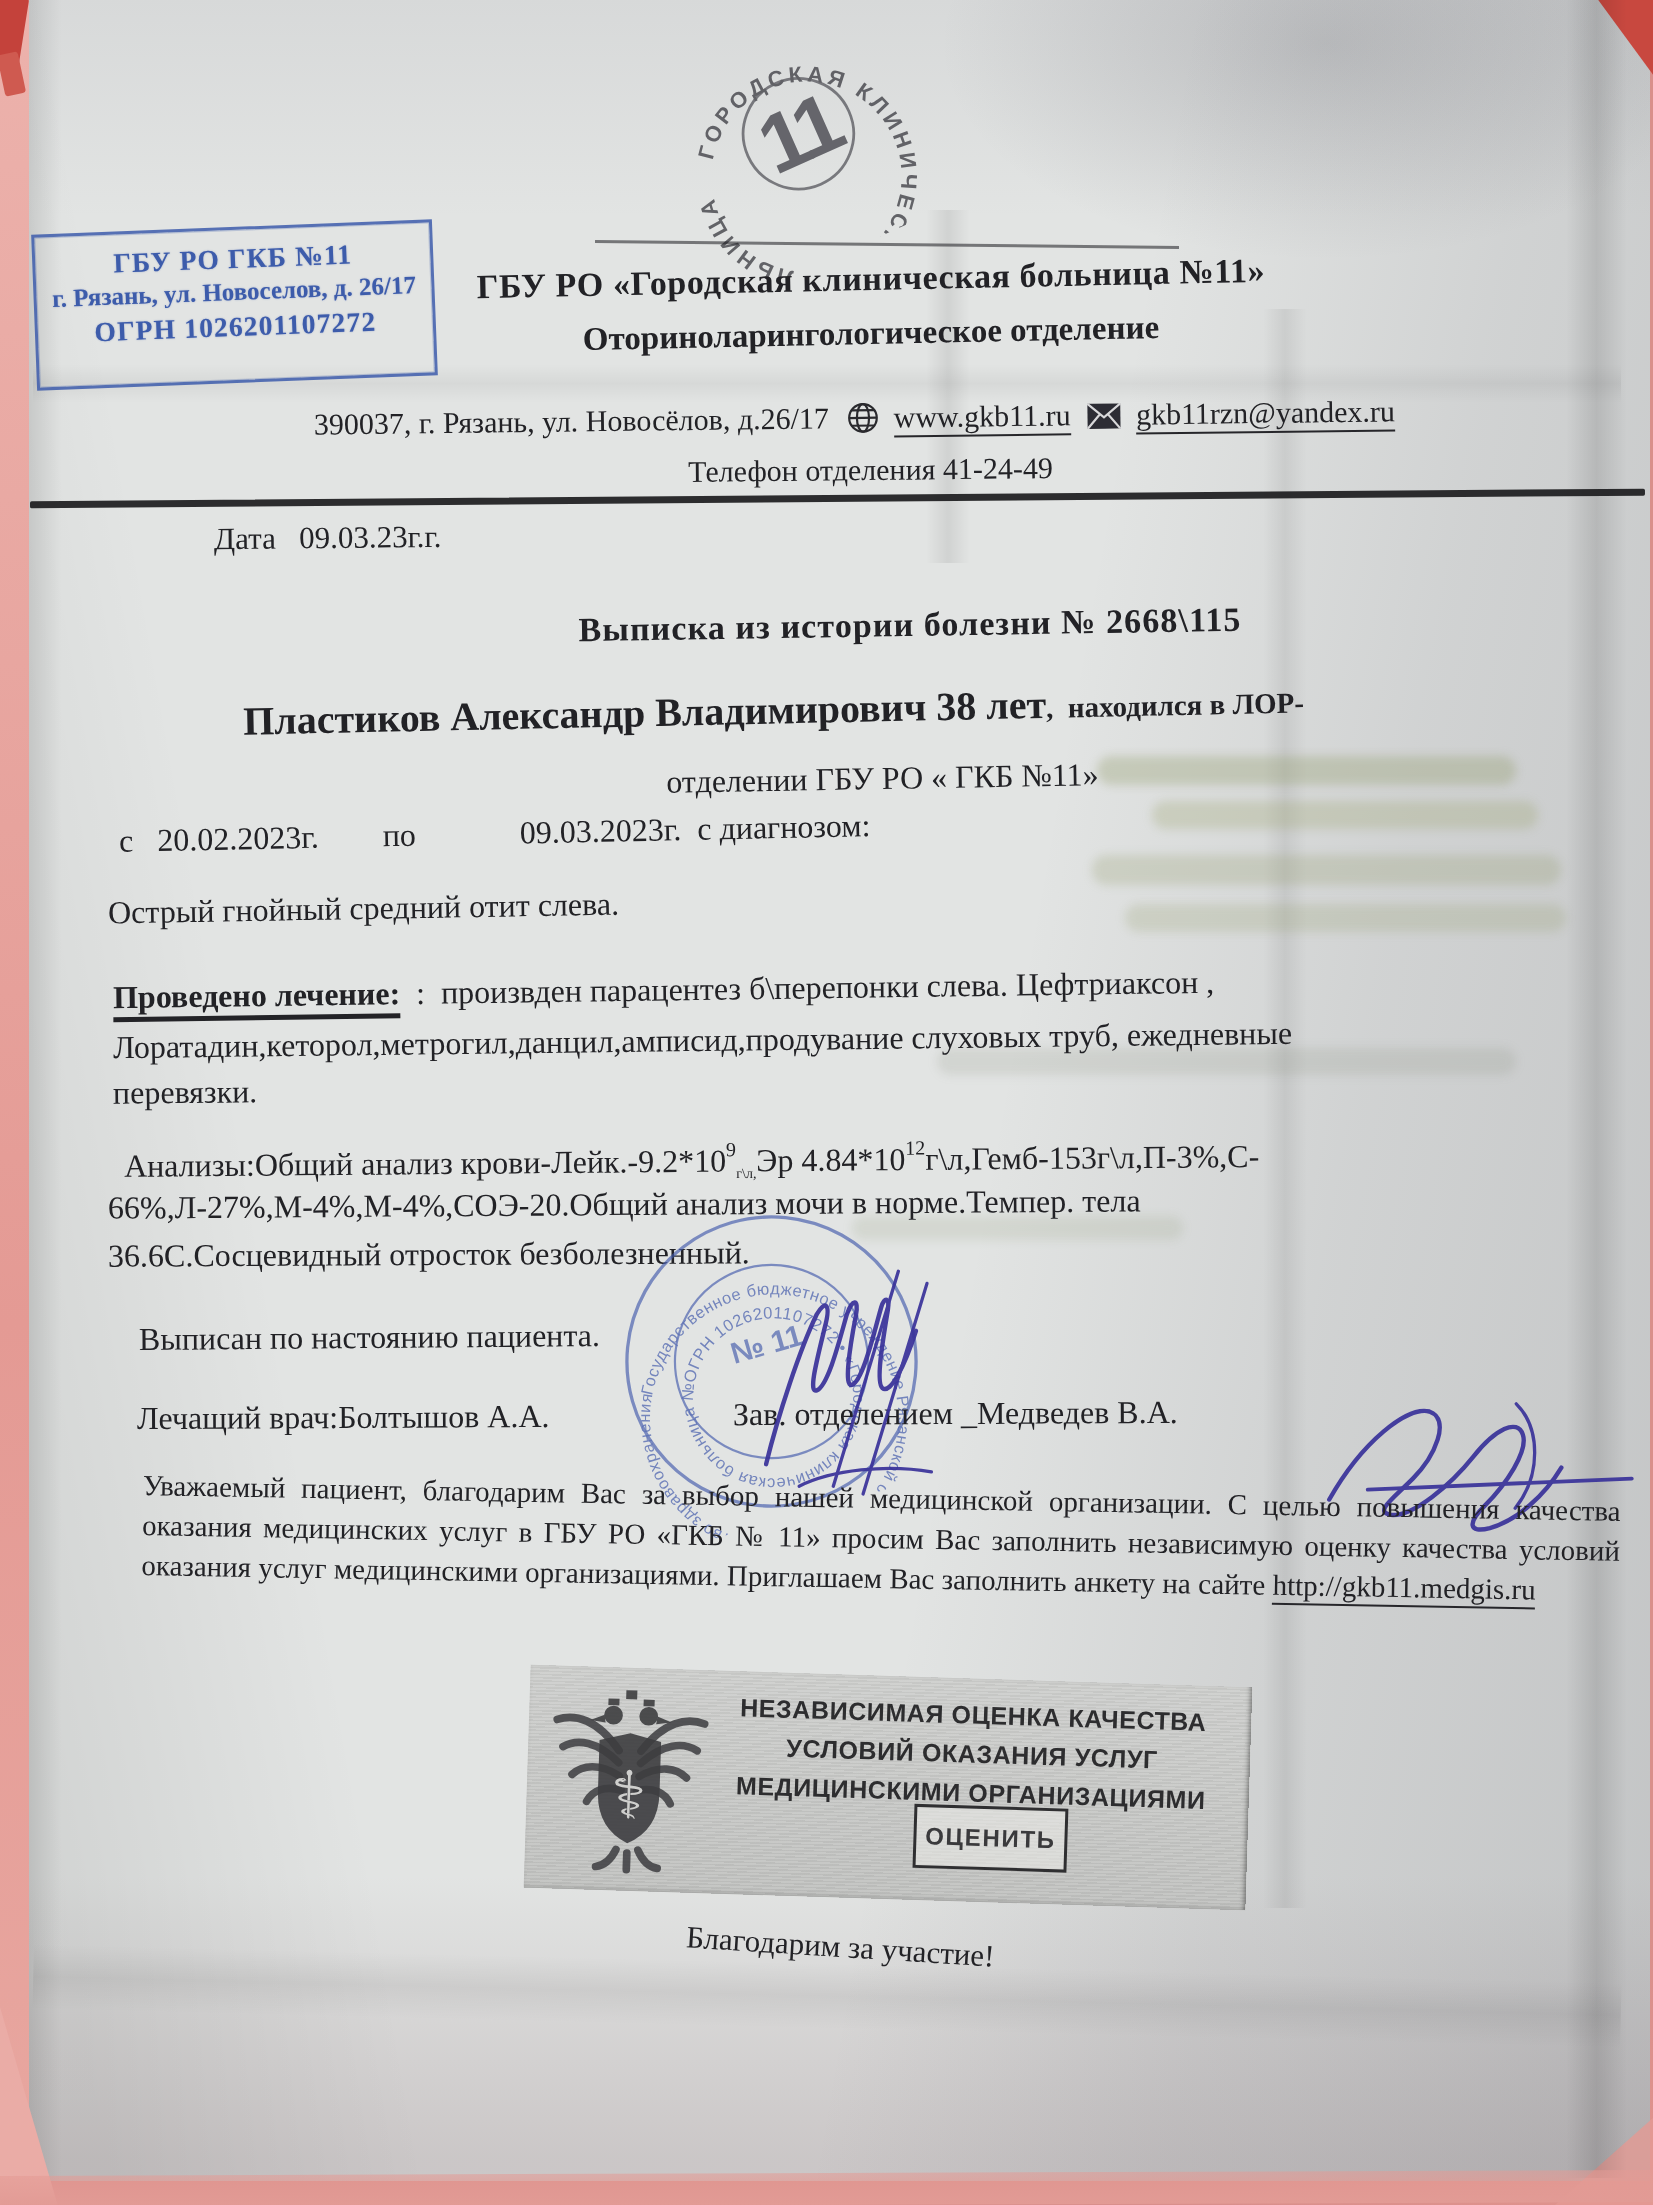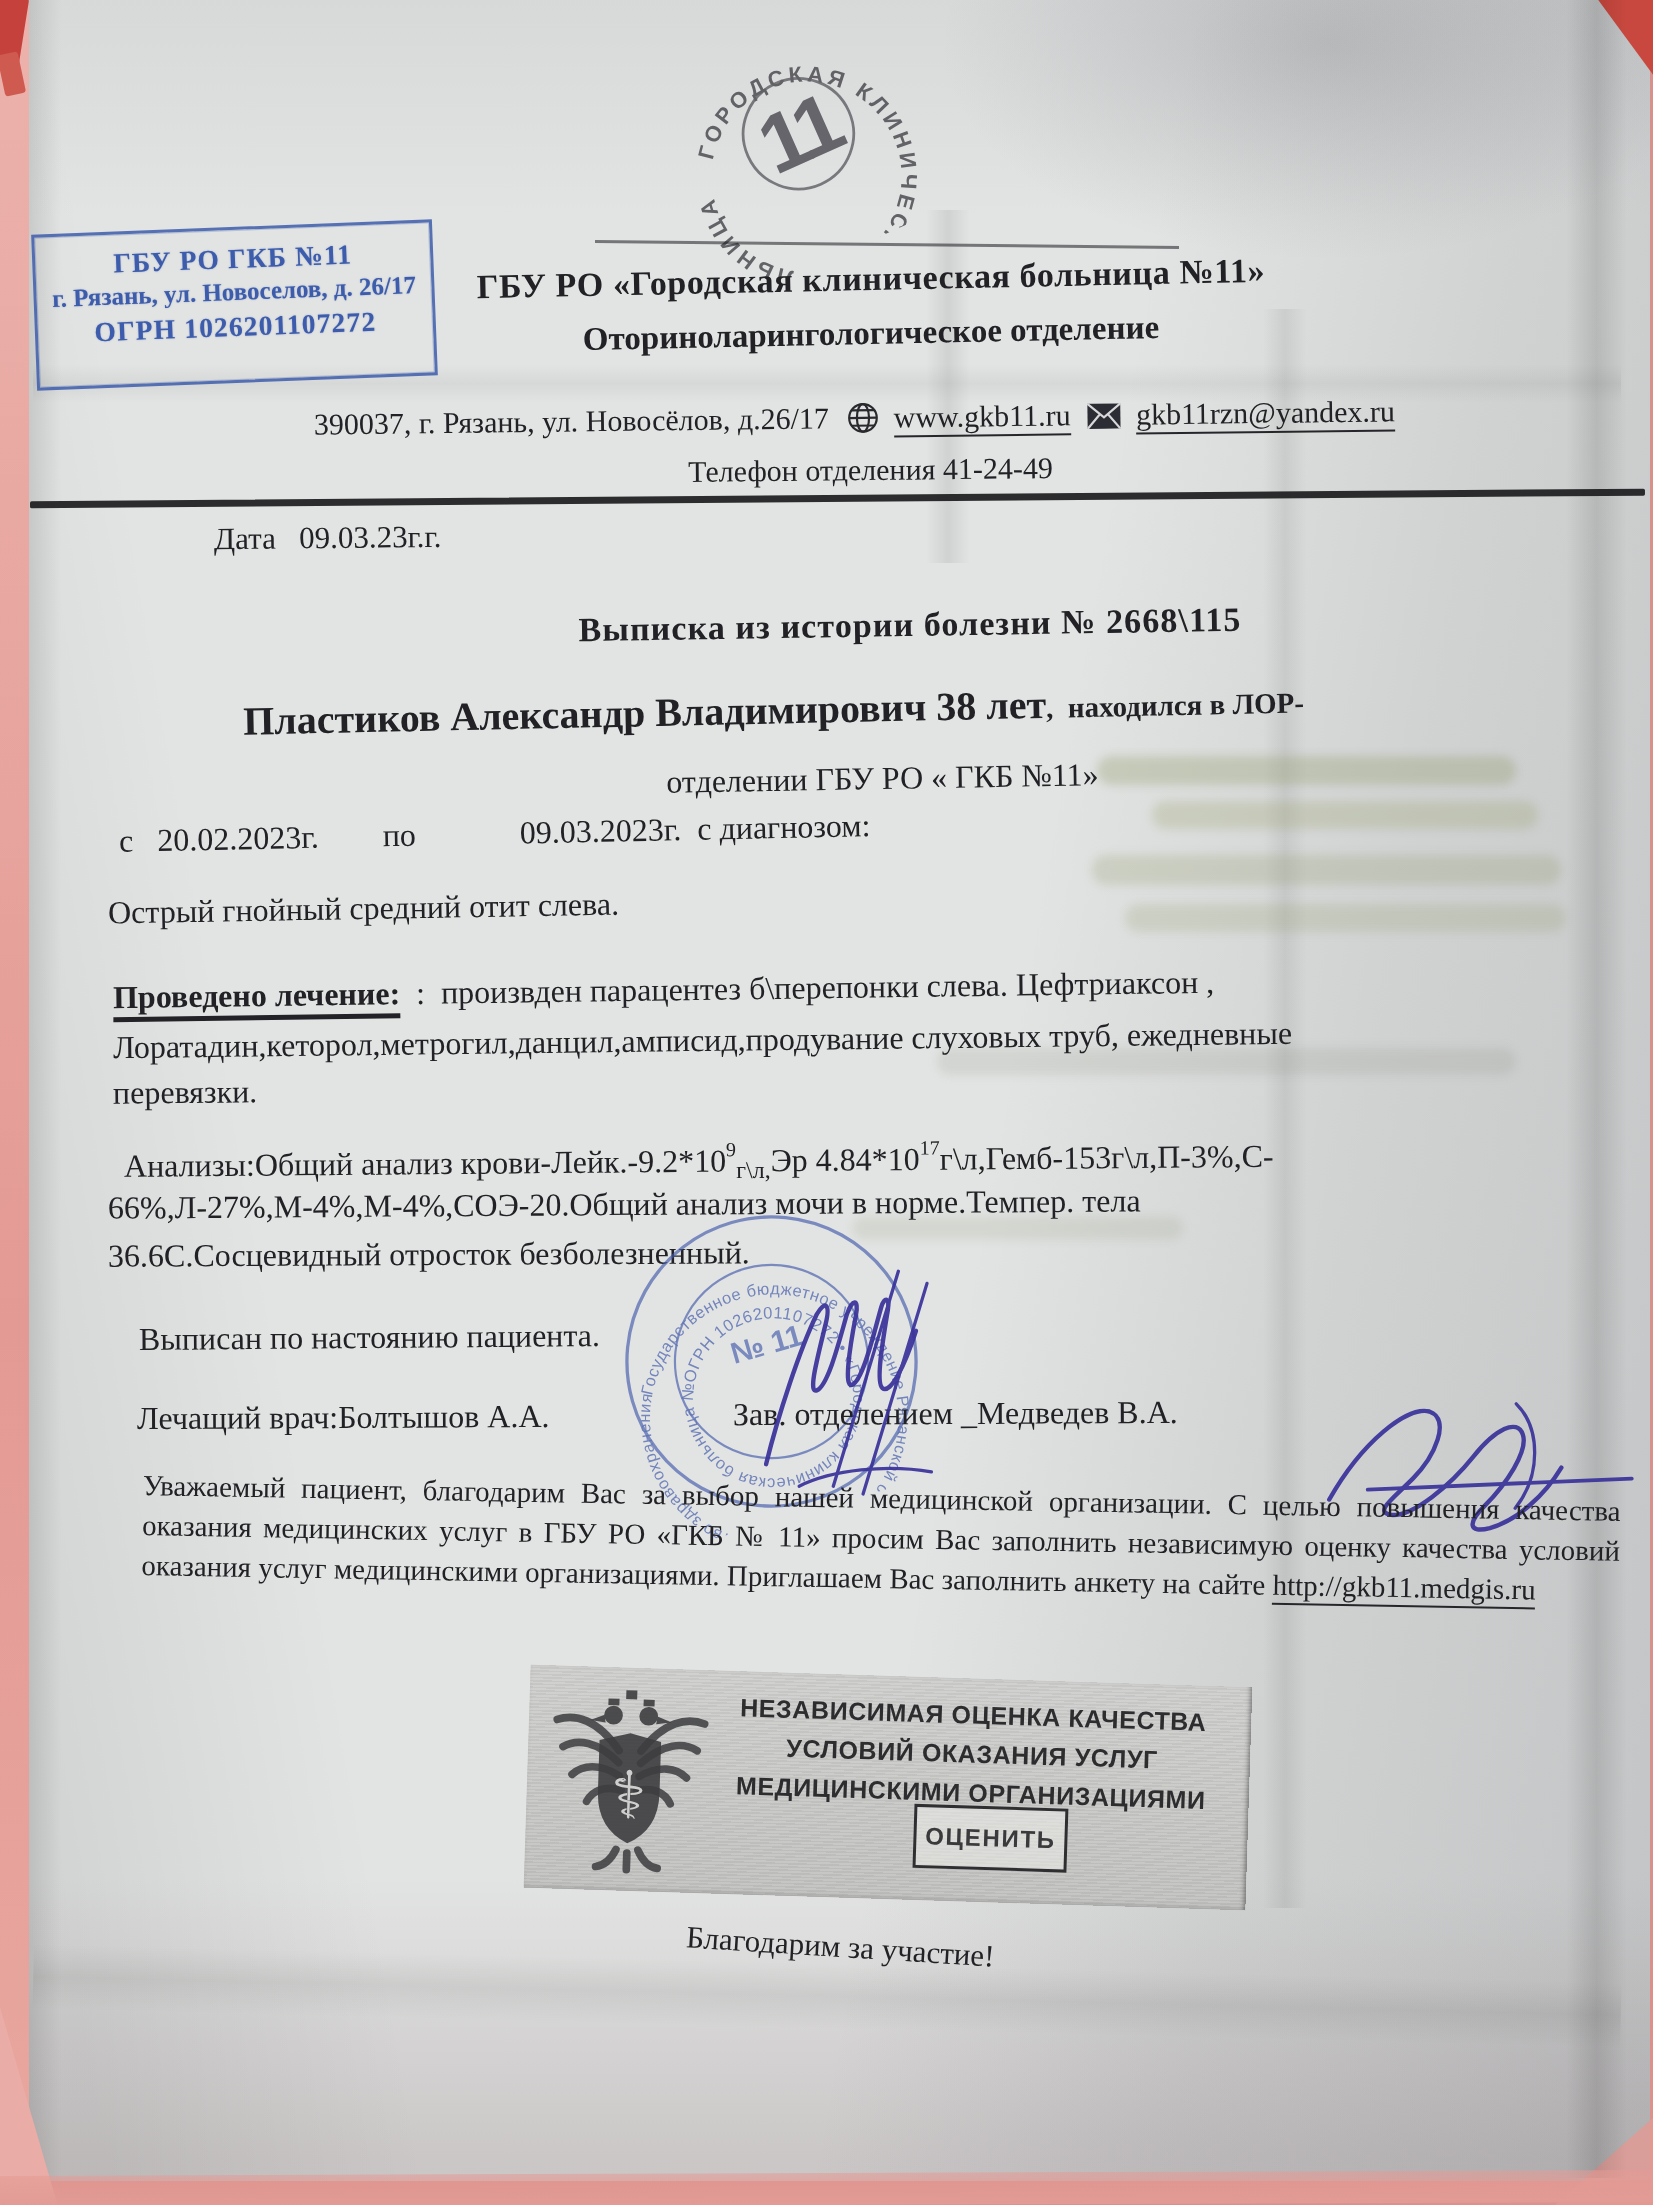--- a/index.html
+++ b/index.html
@@ -173,7 +173,7 @@
   <div class="abs tr2">Лоратадин,кеторол,метрогил,данцил,амписид,продувание слуховых труб, ежедневные</div>
   <div class="abs tr3">перевязки.</div>
 
-  <div class="abs an1"><span>Анализы:Общий анализ крови-Лейк.-9.2*10</span><span class="sup">9</span><span class="sub">г\л,</span><span>Эр 4.84*10</span><span class="sup">17</span><span>г\л,Гемб-153г\л,П-3%,С-</span></div>
+  <div class="abs an1"><span>Анализы:Общий анализ крови-Лейк.-9.2*10</span><span class="sup">9</span><span class="sub">г\л,</span><span>Эр 4.84*10</span><span class="sup">12</span><span>г\л,Гемб-153г\л,П-3%,С-</span></div>
   <div class="abs an2">66%,Л-27%,М-4%,М-4%,СОЭ-20.Общий анализ мочи в норме.Темпер. тела</div>
   <div class="abs an3">36.6С.Сосцевидный отросток безболезненный.</div>
 

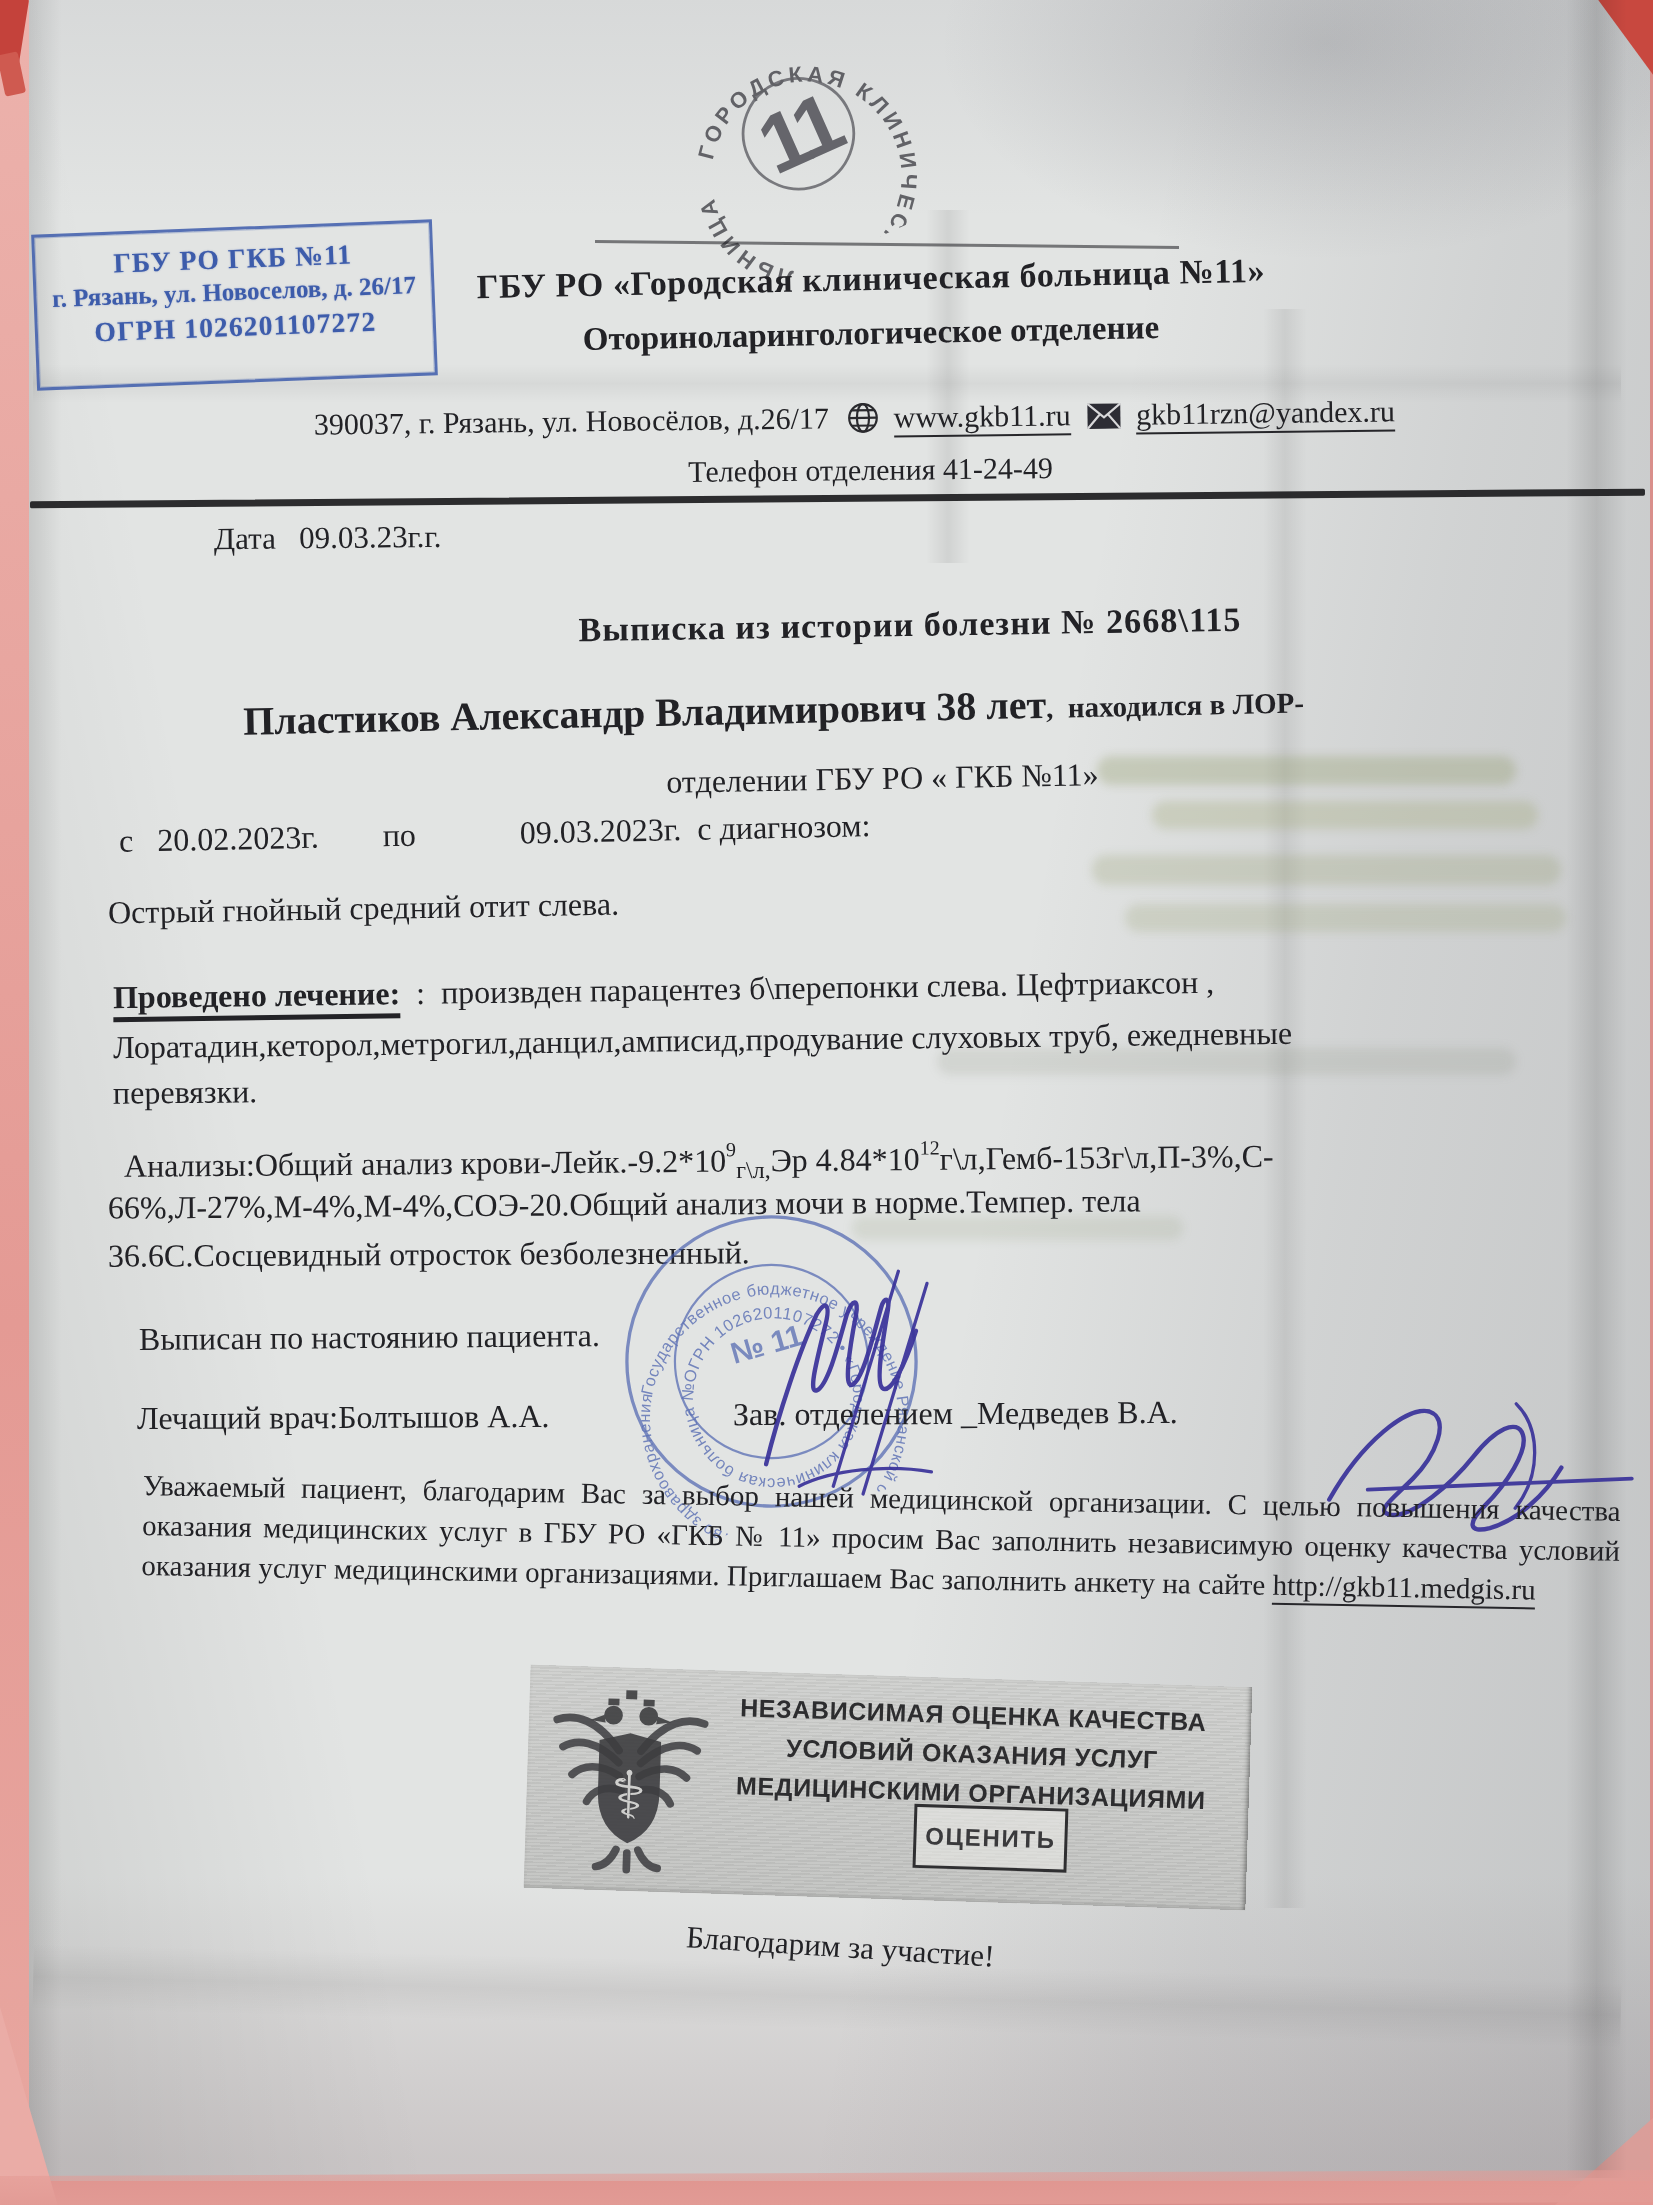--- a/index.html
+++ b/index.html
@@ -47,7 +47,7 @@
   .an2{left:108px;top:1186px;font-size:32px;transform:rotate(-.4deg);}
   .an3{left:108px;top:1236px;font-size:32px;transform:rotate(-.3deg);}
   .sup{font-size:20px;vertical-align:15.4px;}
-  .sub{font-size:24px;vertical-align:-6.6px;}
+  .sub{font-size:14px;vertical-align:-6.6px;}
   .disch{left:139px;top:1319px;font-size:32px;transform:rotate(-.5deg);}
   .doc1{left:137px;top:1399px;font-size:32px;transform:rotate(-.3deg);}
   .doc2{left:733px;top:1395px;font-size:32px;transform:rotate(-.3deg);}

